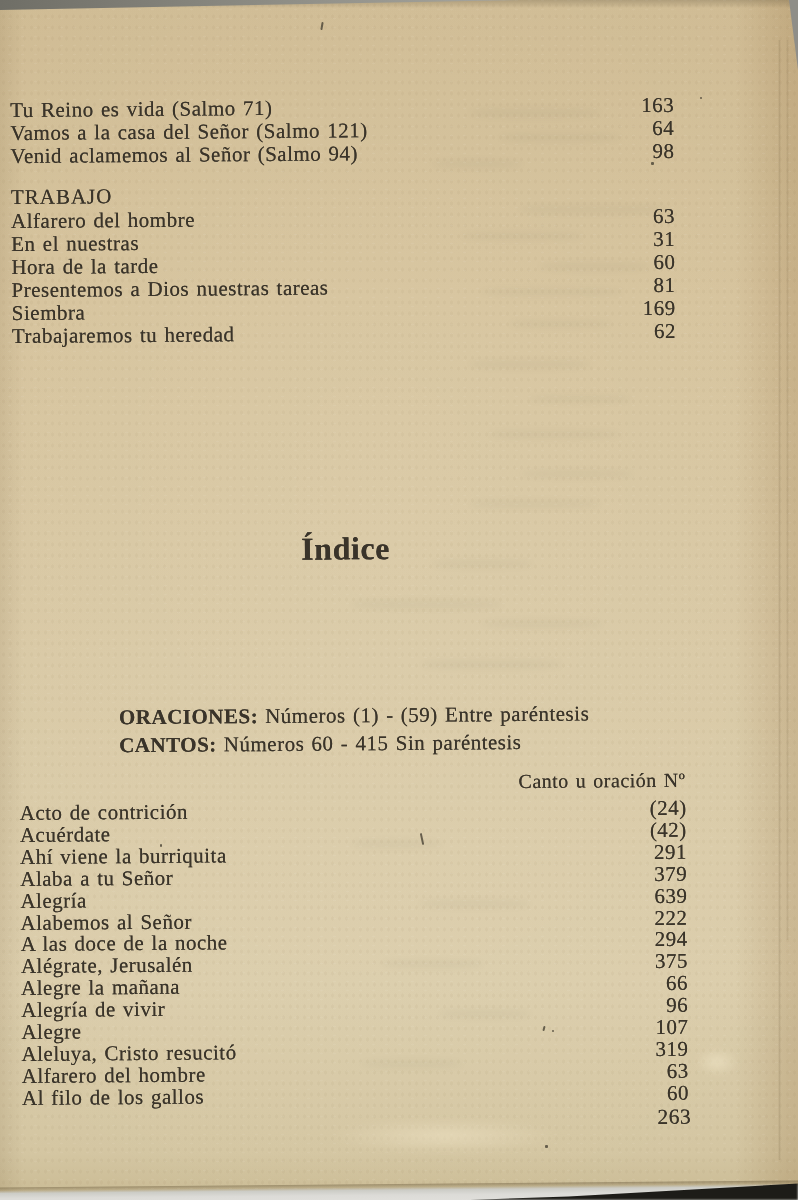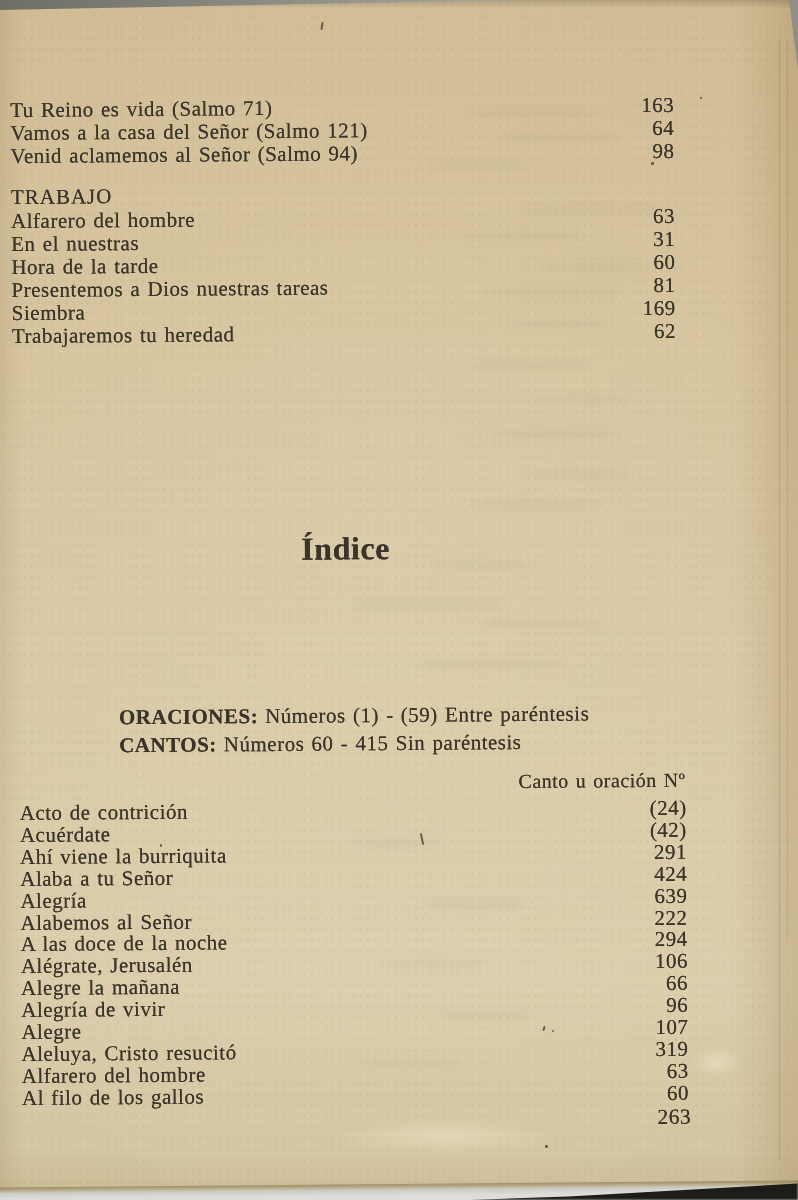--- a/index.html
+++ b/index.html
@@ -155,7 +155,7 @@
         </div>
         <div class="row">
           <span>Alaba a tu Señor</span>
-          <span>424</span>
+          <span>379</span>
         </div>
         <div class="row">
           <span>Alegría</span>

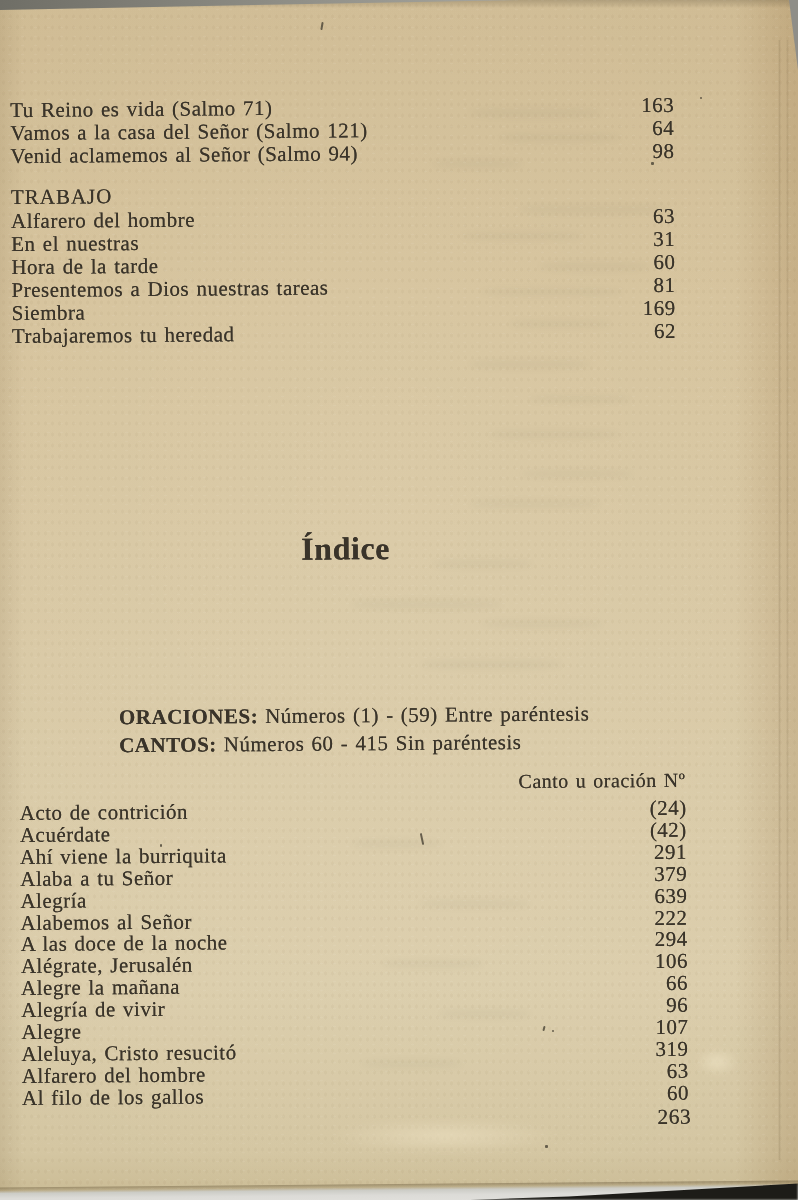--- a/index.html
+++ b/index.html
@@ -171,7 +171,7 @@
         </div>
         <div class="row">
           <span>Alégrate, Jerusalén</span>
-          <span>106</span>
+          <span>375</span>
         </div>
         <div class="row">
           <span>Alegre la mañana</span>

